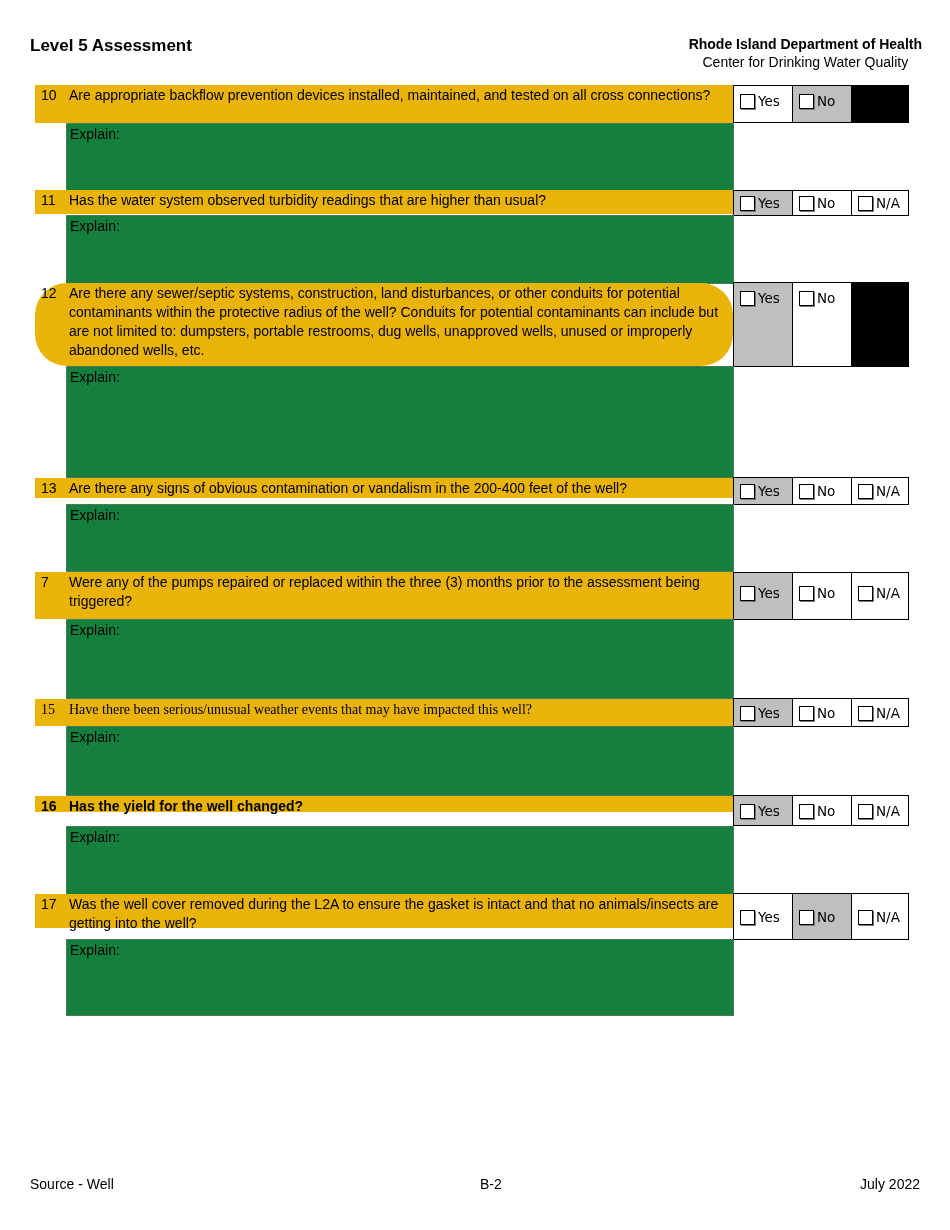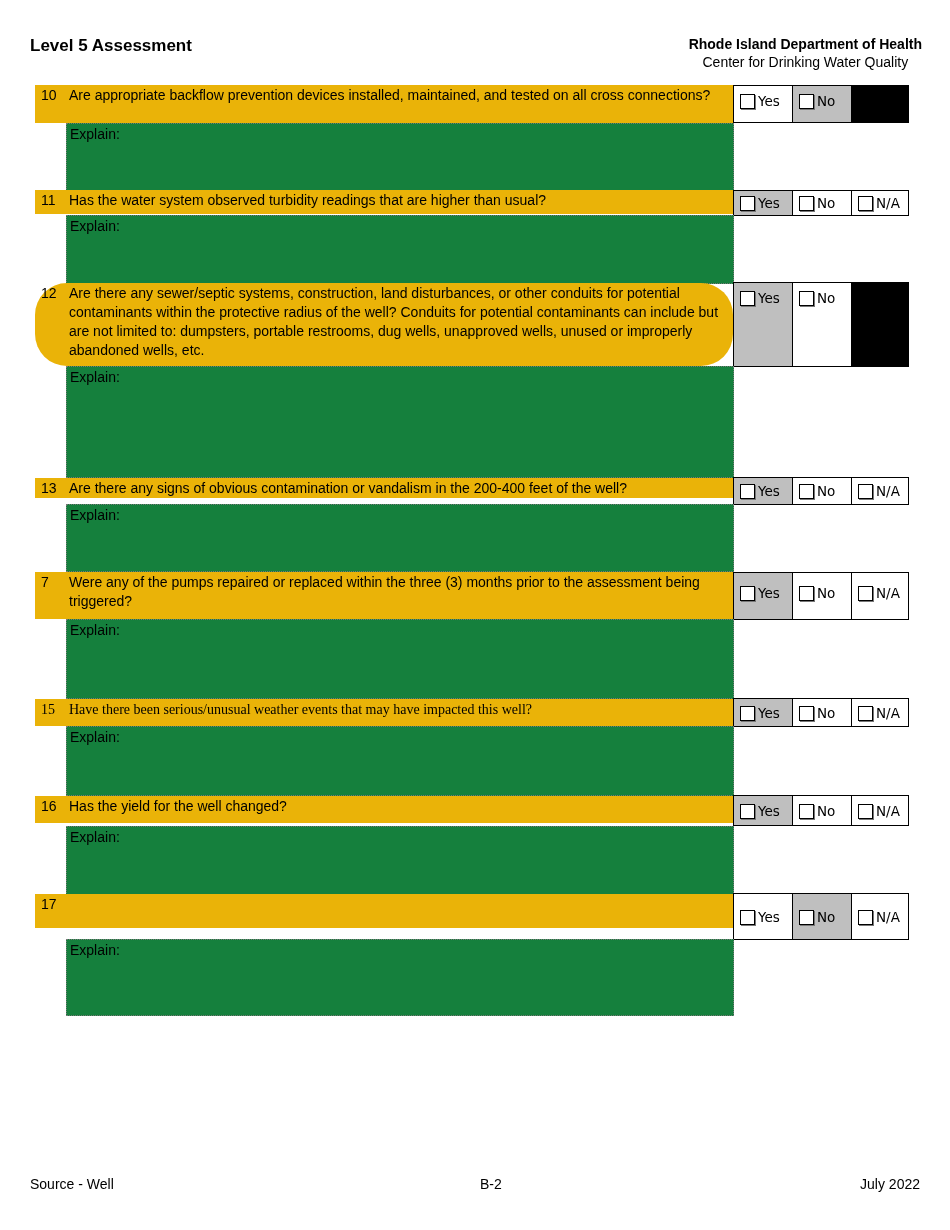--- a/index.html
+++ b/index.html
@@ -164,7 +164,7 @@
   <span class="lbl">Explain:</span>
 </div>
 
-<div class="q" style="top:796px;height:27px;">
+<div class="q" style="top:796px;height:16px;font-weight:bold;">
   <span class="num">16</span>
   <span class="text">Has the yield for the well changed?</span>
 </div>

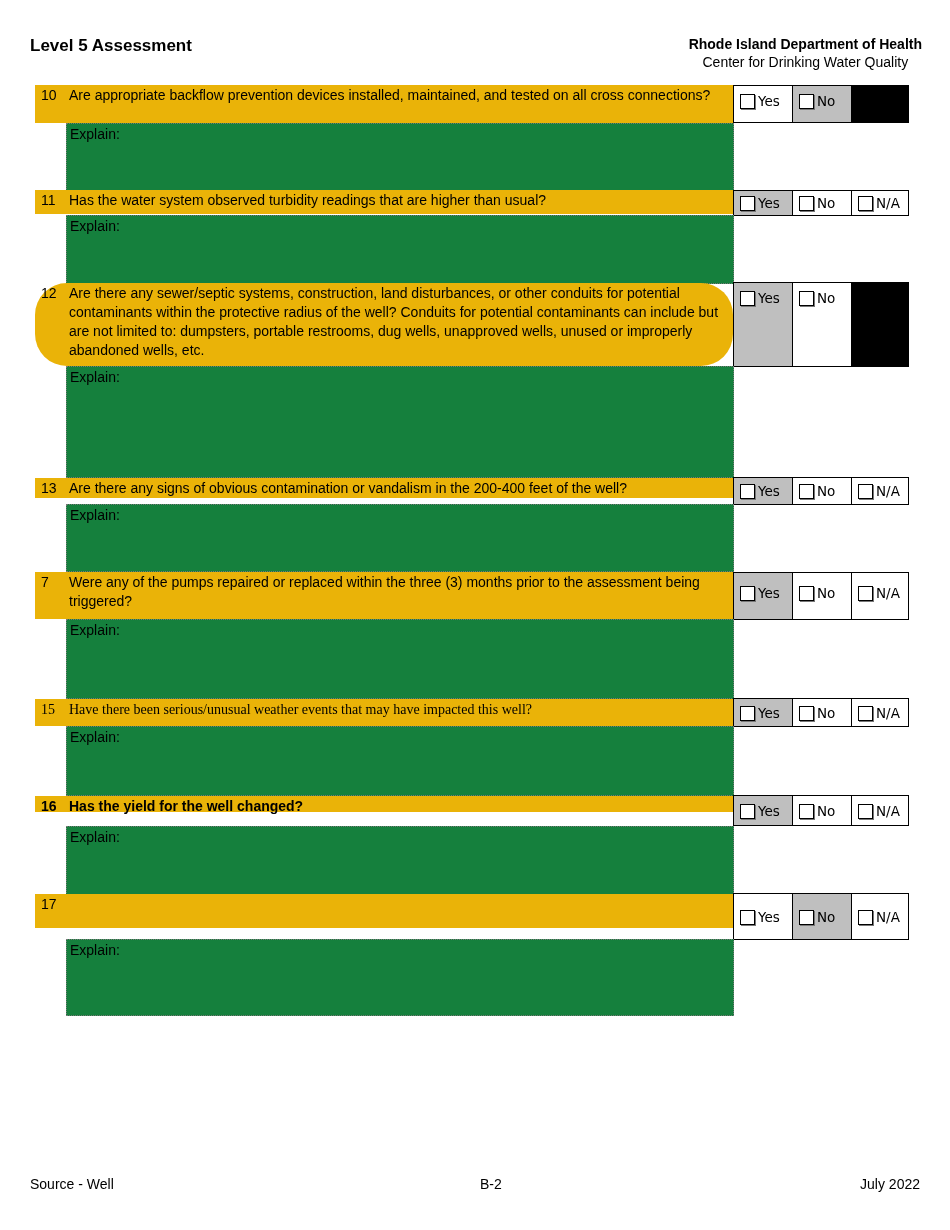--- a/index.html
+++ b/index.html
@@ -188,6 +188,7 @@
 
 <div class="q" style="top:894px;height:34px;">
   <span class="num">17</span>
+  <span class="text">Was the well cover removed during the L2A to ensure the gasket is intact and that no animals/insects are getting into the well?</span>
 </div>
 <div class="ans center" style="top:893px;height:47px;">
   <div class="cell">

